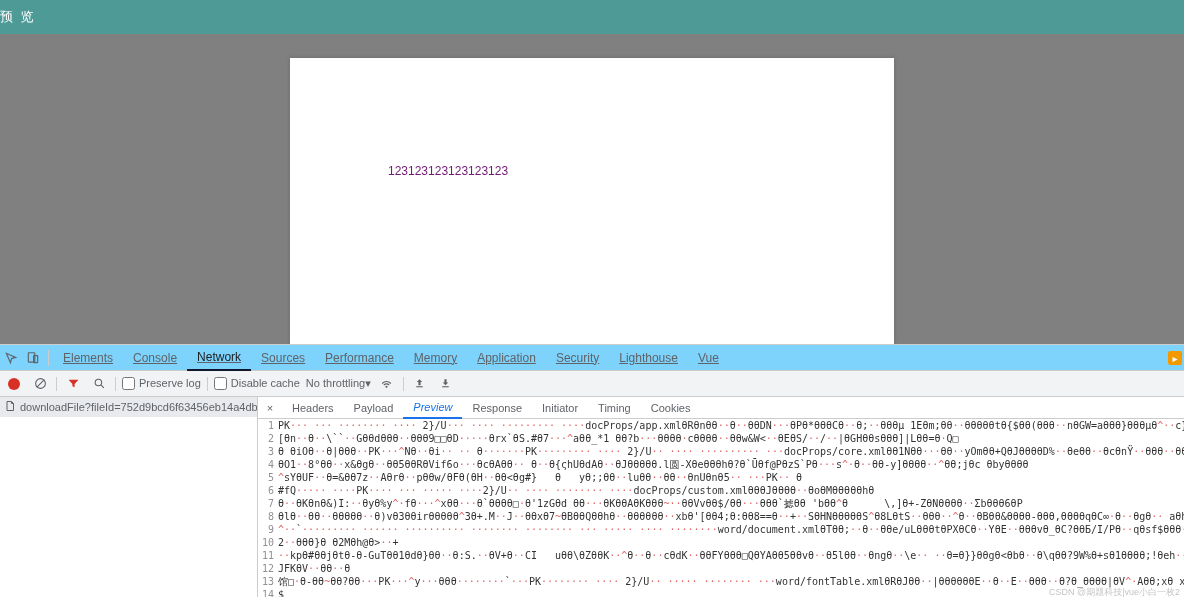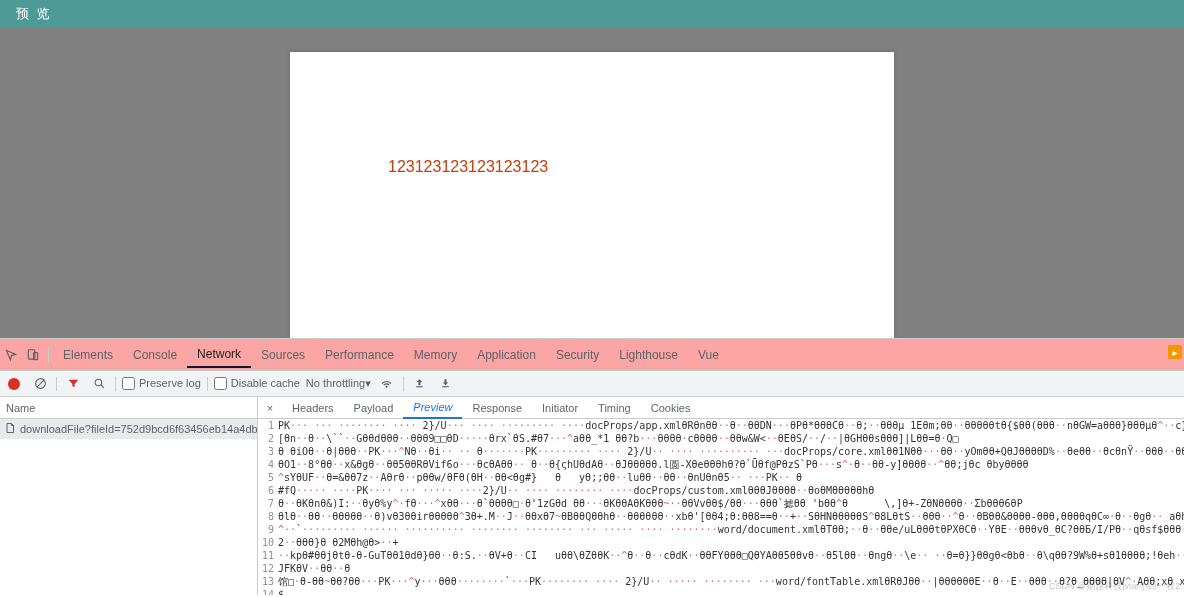--- a/index.html
+++ b/index.html
@@ -6,7 +6,7 @@
   html, body { margin:0; padding:0; font-family: Arial, "Helvetica Neue", sans-serif; font-size:12px; color:#333; }
   body { width:1184px; height:597px; overflow:hidden; background:#fff; }
 
-  .preview-header { height:28px; background:#4d9a96; color:#fff; display:flex; align-items:center; padding-left:16px; font-size:13px; letter-spacing:2px; }
+  .preview-header { height:34px; background:#4d9a96; color:#fff; display:flex; align-items:center; padding-left:0; font-size:13px; letter-spacing:2px; }
   .preview-area { height:310px; background:#808080; display:flex; justify-content:center; align-items:flex-end; position:relative; }
   .paper { width:604px; height:286px; background:#fff; box-shadow:0 0 4px rgba(0,0,0,.2); position:relative; }
   .paper-text { position:absolute; left:98px; top:106px; font-size:16px; color:#c2410c; }

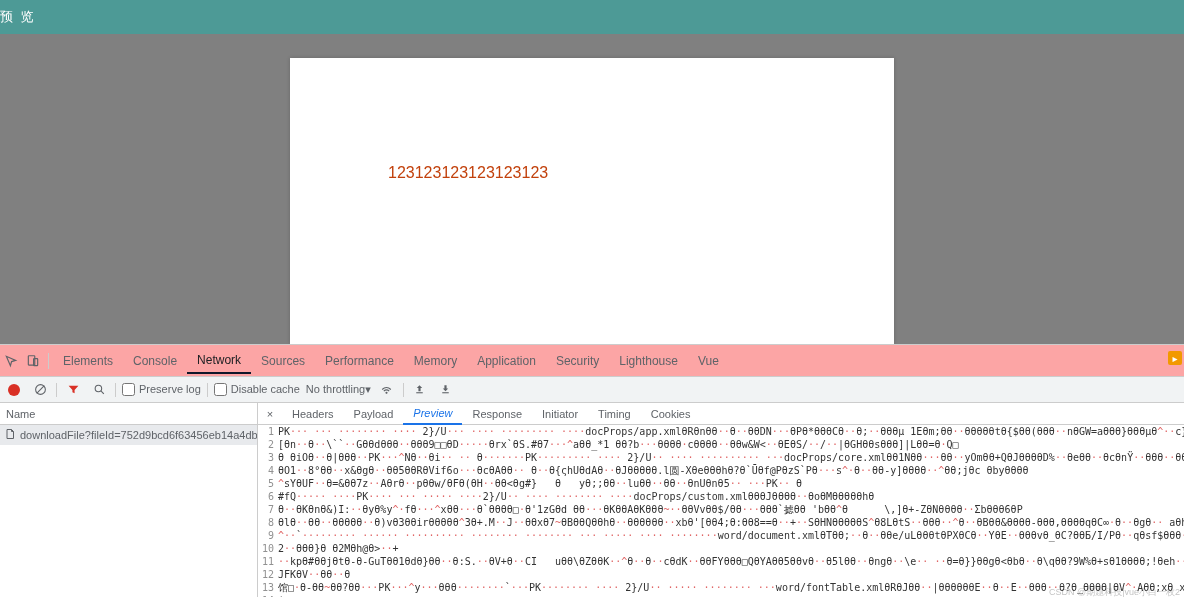--- a/index.html
+++ b/index.html
@@ -9,7 +9,7 @@
   .preview-header { height:34px; background:#4d9a96; color:#fff; display:flex; align-items:center; padding-left:0; font-size:13px; letter-spacing:2px; }
   .preview-area { height:310px; background:#808080; display:flex; justify-content:center; align-items:flex-end; position:relative; }
   .paper { width:604px; height:286px; background:#fff; box-shadow:0 0 4px rgba(0,0,0,.2); position:relative; }
-  .paper-text { position:absolute; left:98px; top:106px; font-size:16px; color:#c2410c; }
+  .paper-text { position:absolute; left:98px; top:106px; font-size:12px; color:#701a75; }
 
   .devtools { height:257px; display:flex; flex-direction:column; border-top:1px solid #ccc; position:relative; }
   .dt-tabbar { height:32px; display:flex; align-items:center; border-bottom:1px solid #ccc; background:#fca5a5; font-size:12px; color:#5f6368; }

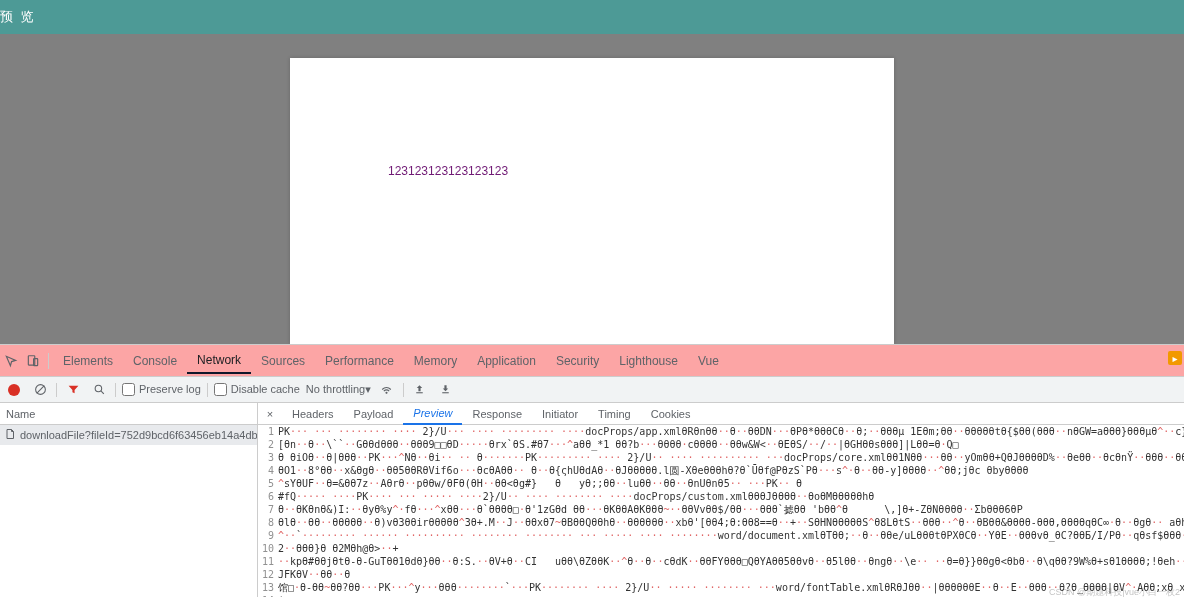--- a/index.html
+++ b/index.html
@@ -12,7 +12,7 @@
   .paper-text { position:absolute; left:98px; top:106px; font-size:12px; color:#701a75; }
 
   .devtools { height:257px; display:flex; flex-direction:column; border-top:1px solid #ccc; position:relative; }
-  .dt-tabbar { height:32px; display:flex; align-items:center; border-bottom:1px solid #ccc; background:#fca5a5; font-size:12px; color:#5f6368; }
+  .dt-tabbar { height:26px; display:flex; align-items:center; border-bottom:1px solid #ccc; background:#7dd3fc; font-size:12px; color:#5f6368;text-decoration:underline; }
   .dt-ic { width:22px; height:26px; display:flex; align-items:center; justify-content:center; color:#5f6368; }
   .dt-ic svg { width:14px; height:14px; }
   .dt-tab { padding:0 10px; height:26px; display:flex; align-items:center; cursor:pointer; }

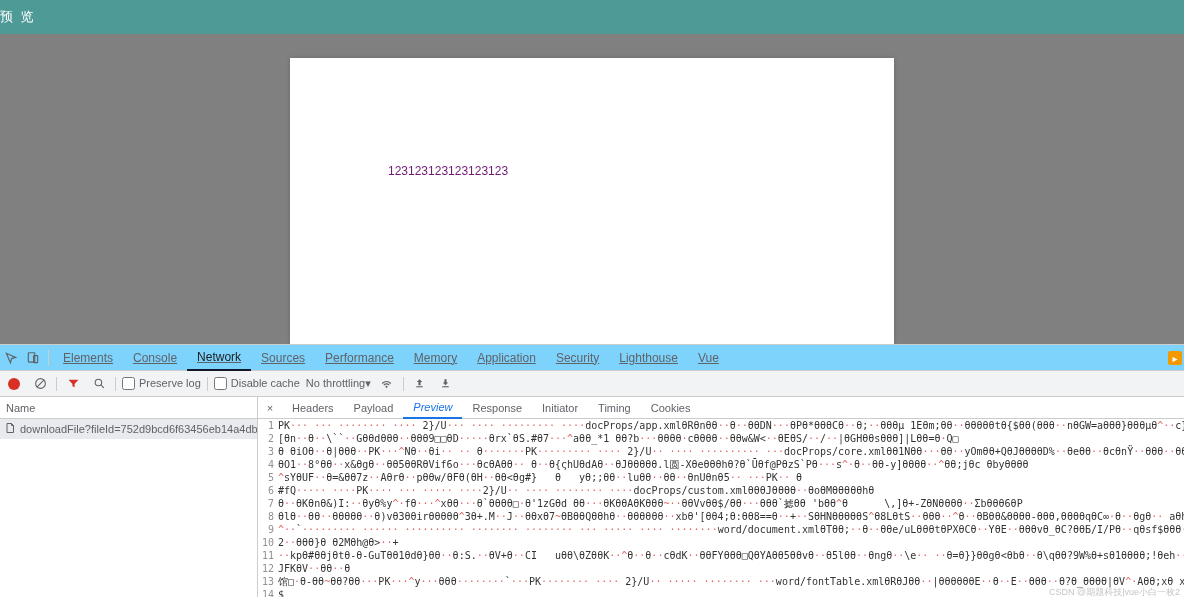--- a/index.html
+++ b/index.html
@@ -148,7 +148,6 @@
 
   <div class="dt-body">
     <div class="req-list">
-      <div class="req-head">Name</div>
       <div class="req-row">
         <span class="file-ic"><svg viewBox="0 0 24 24" fill="none" stroke="#5f6368" stroke-width="2">
               <path d="M6 3h9l4 4v14H6z"></path>

